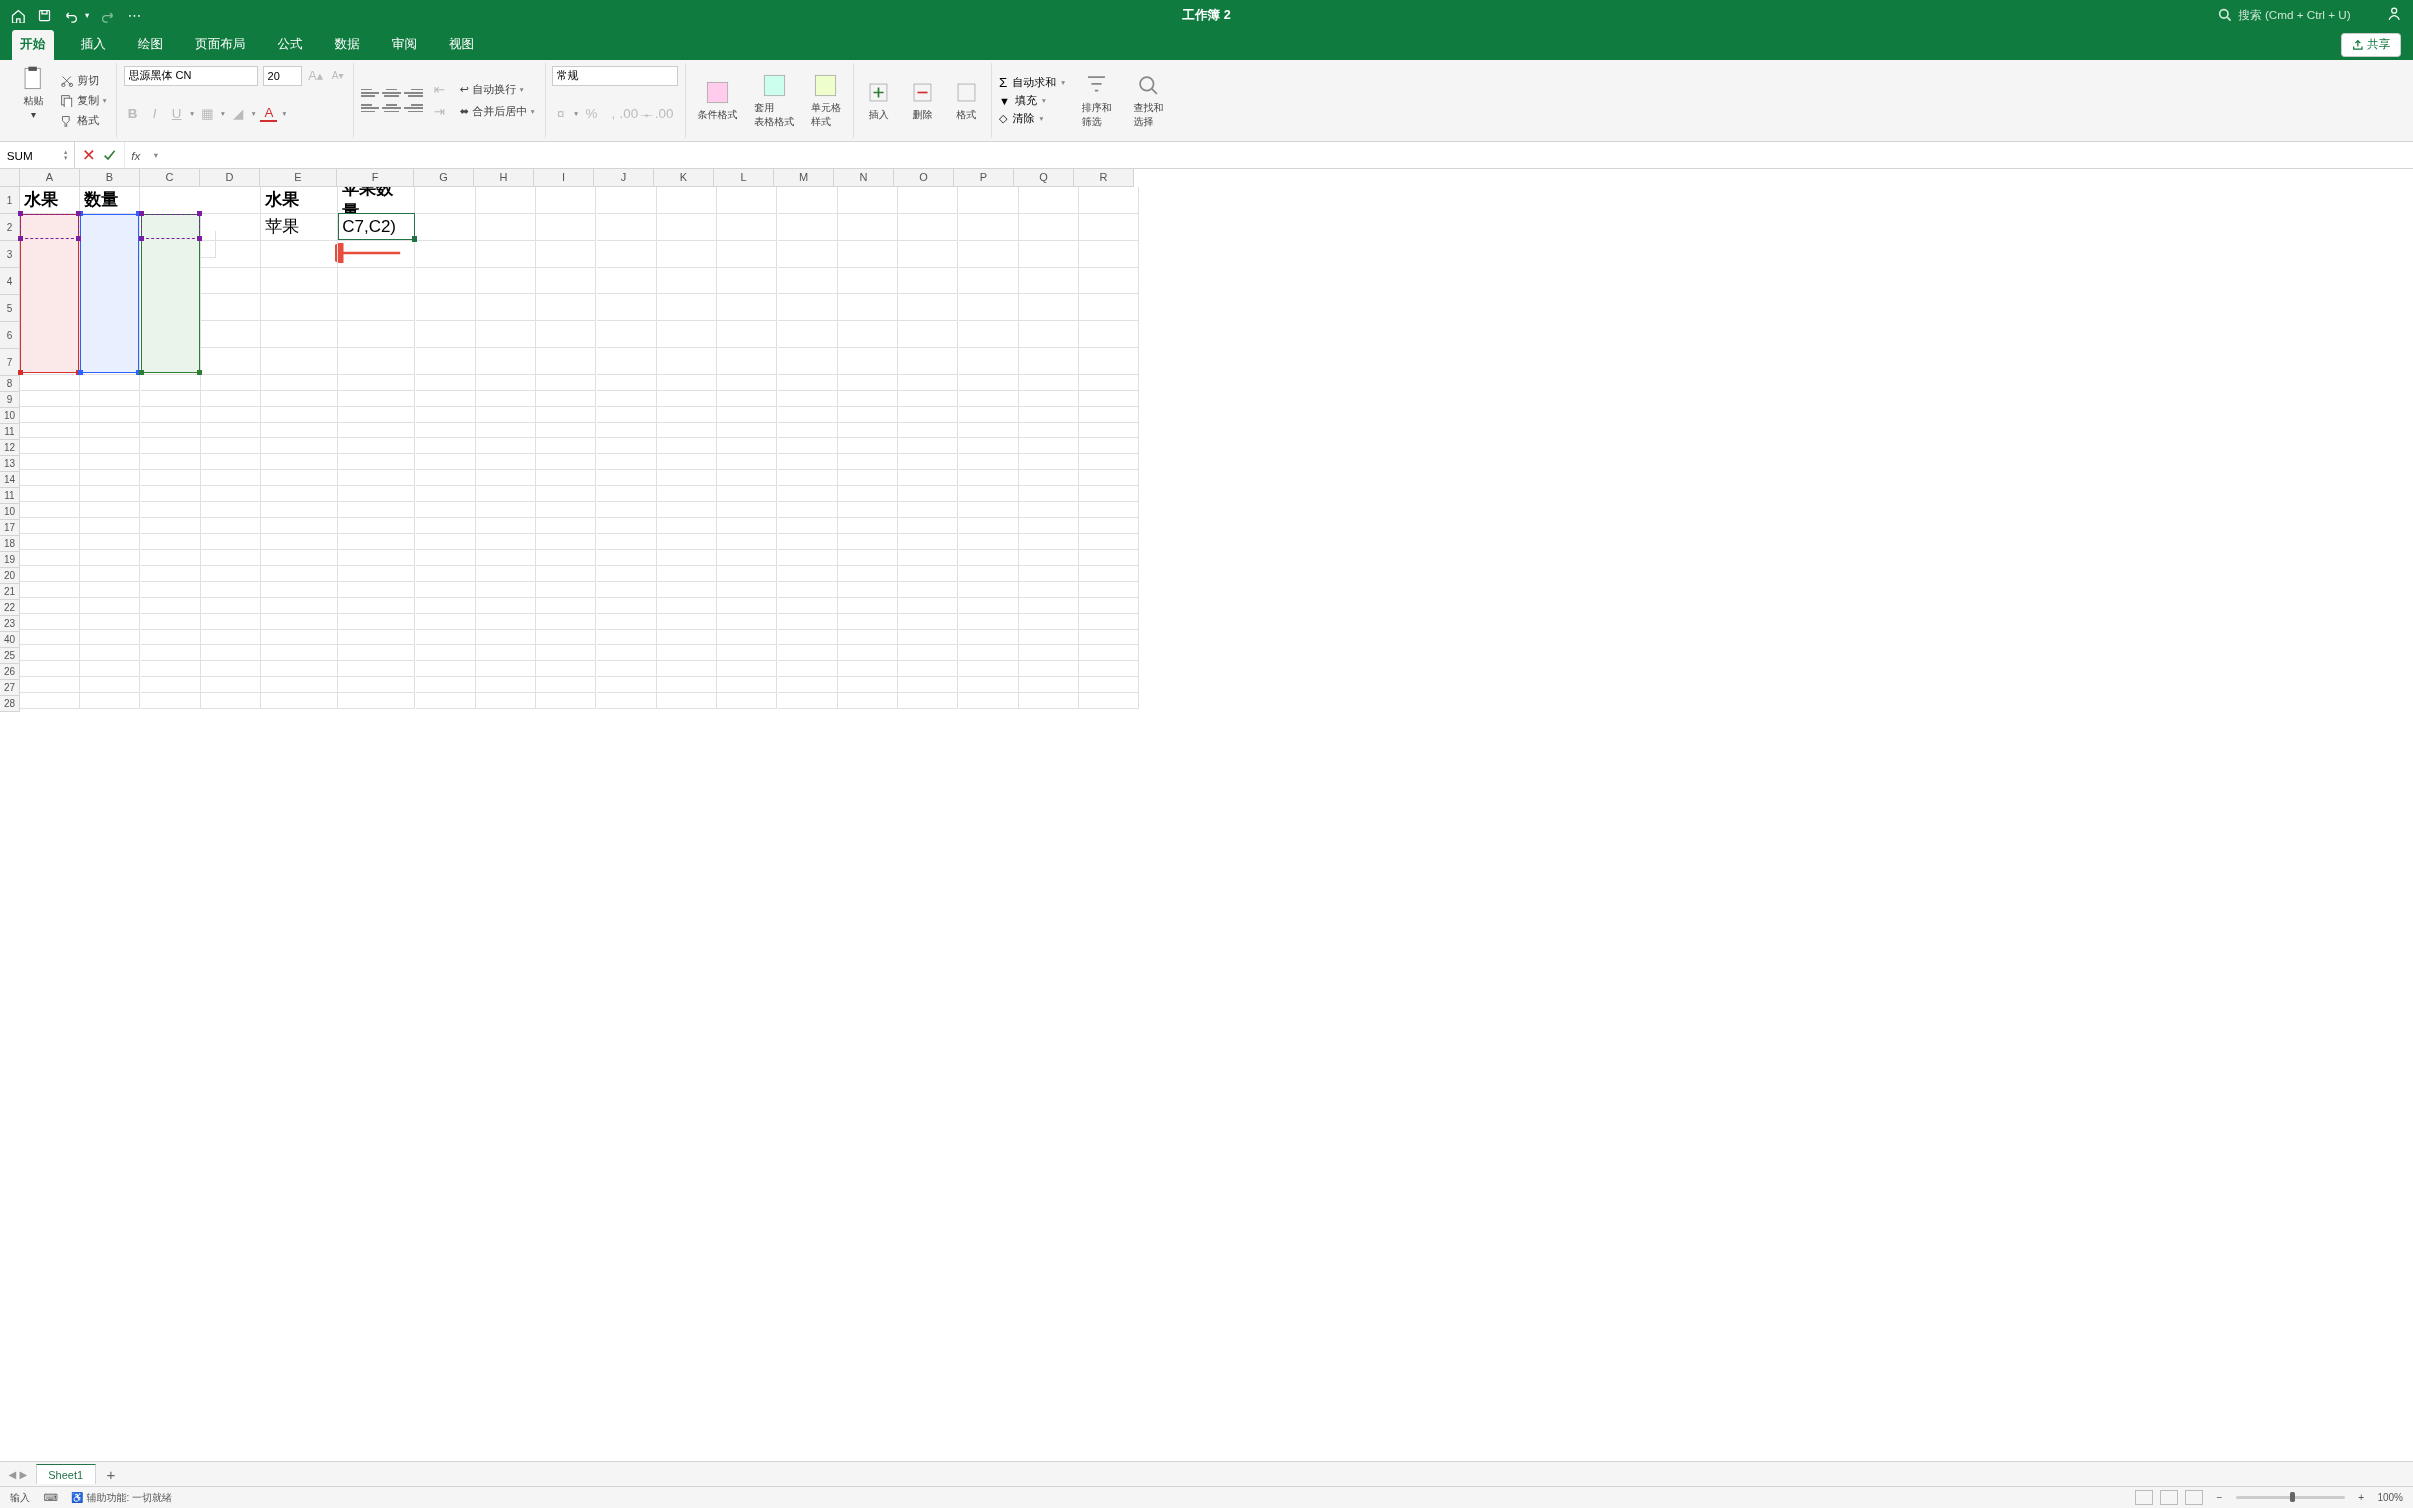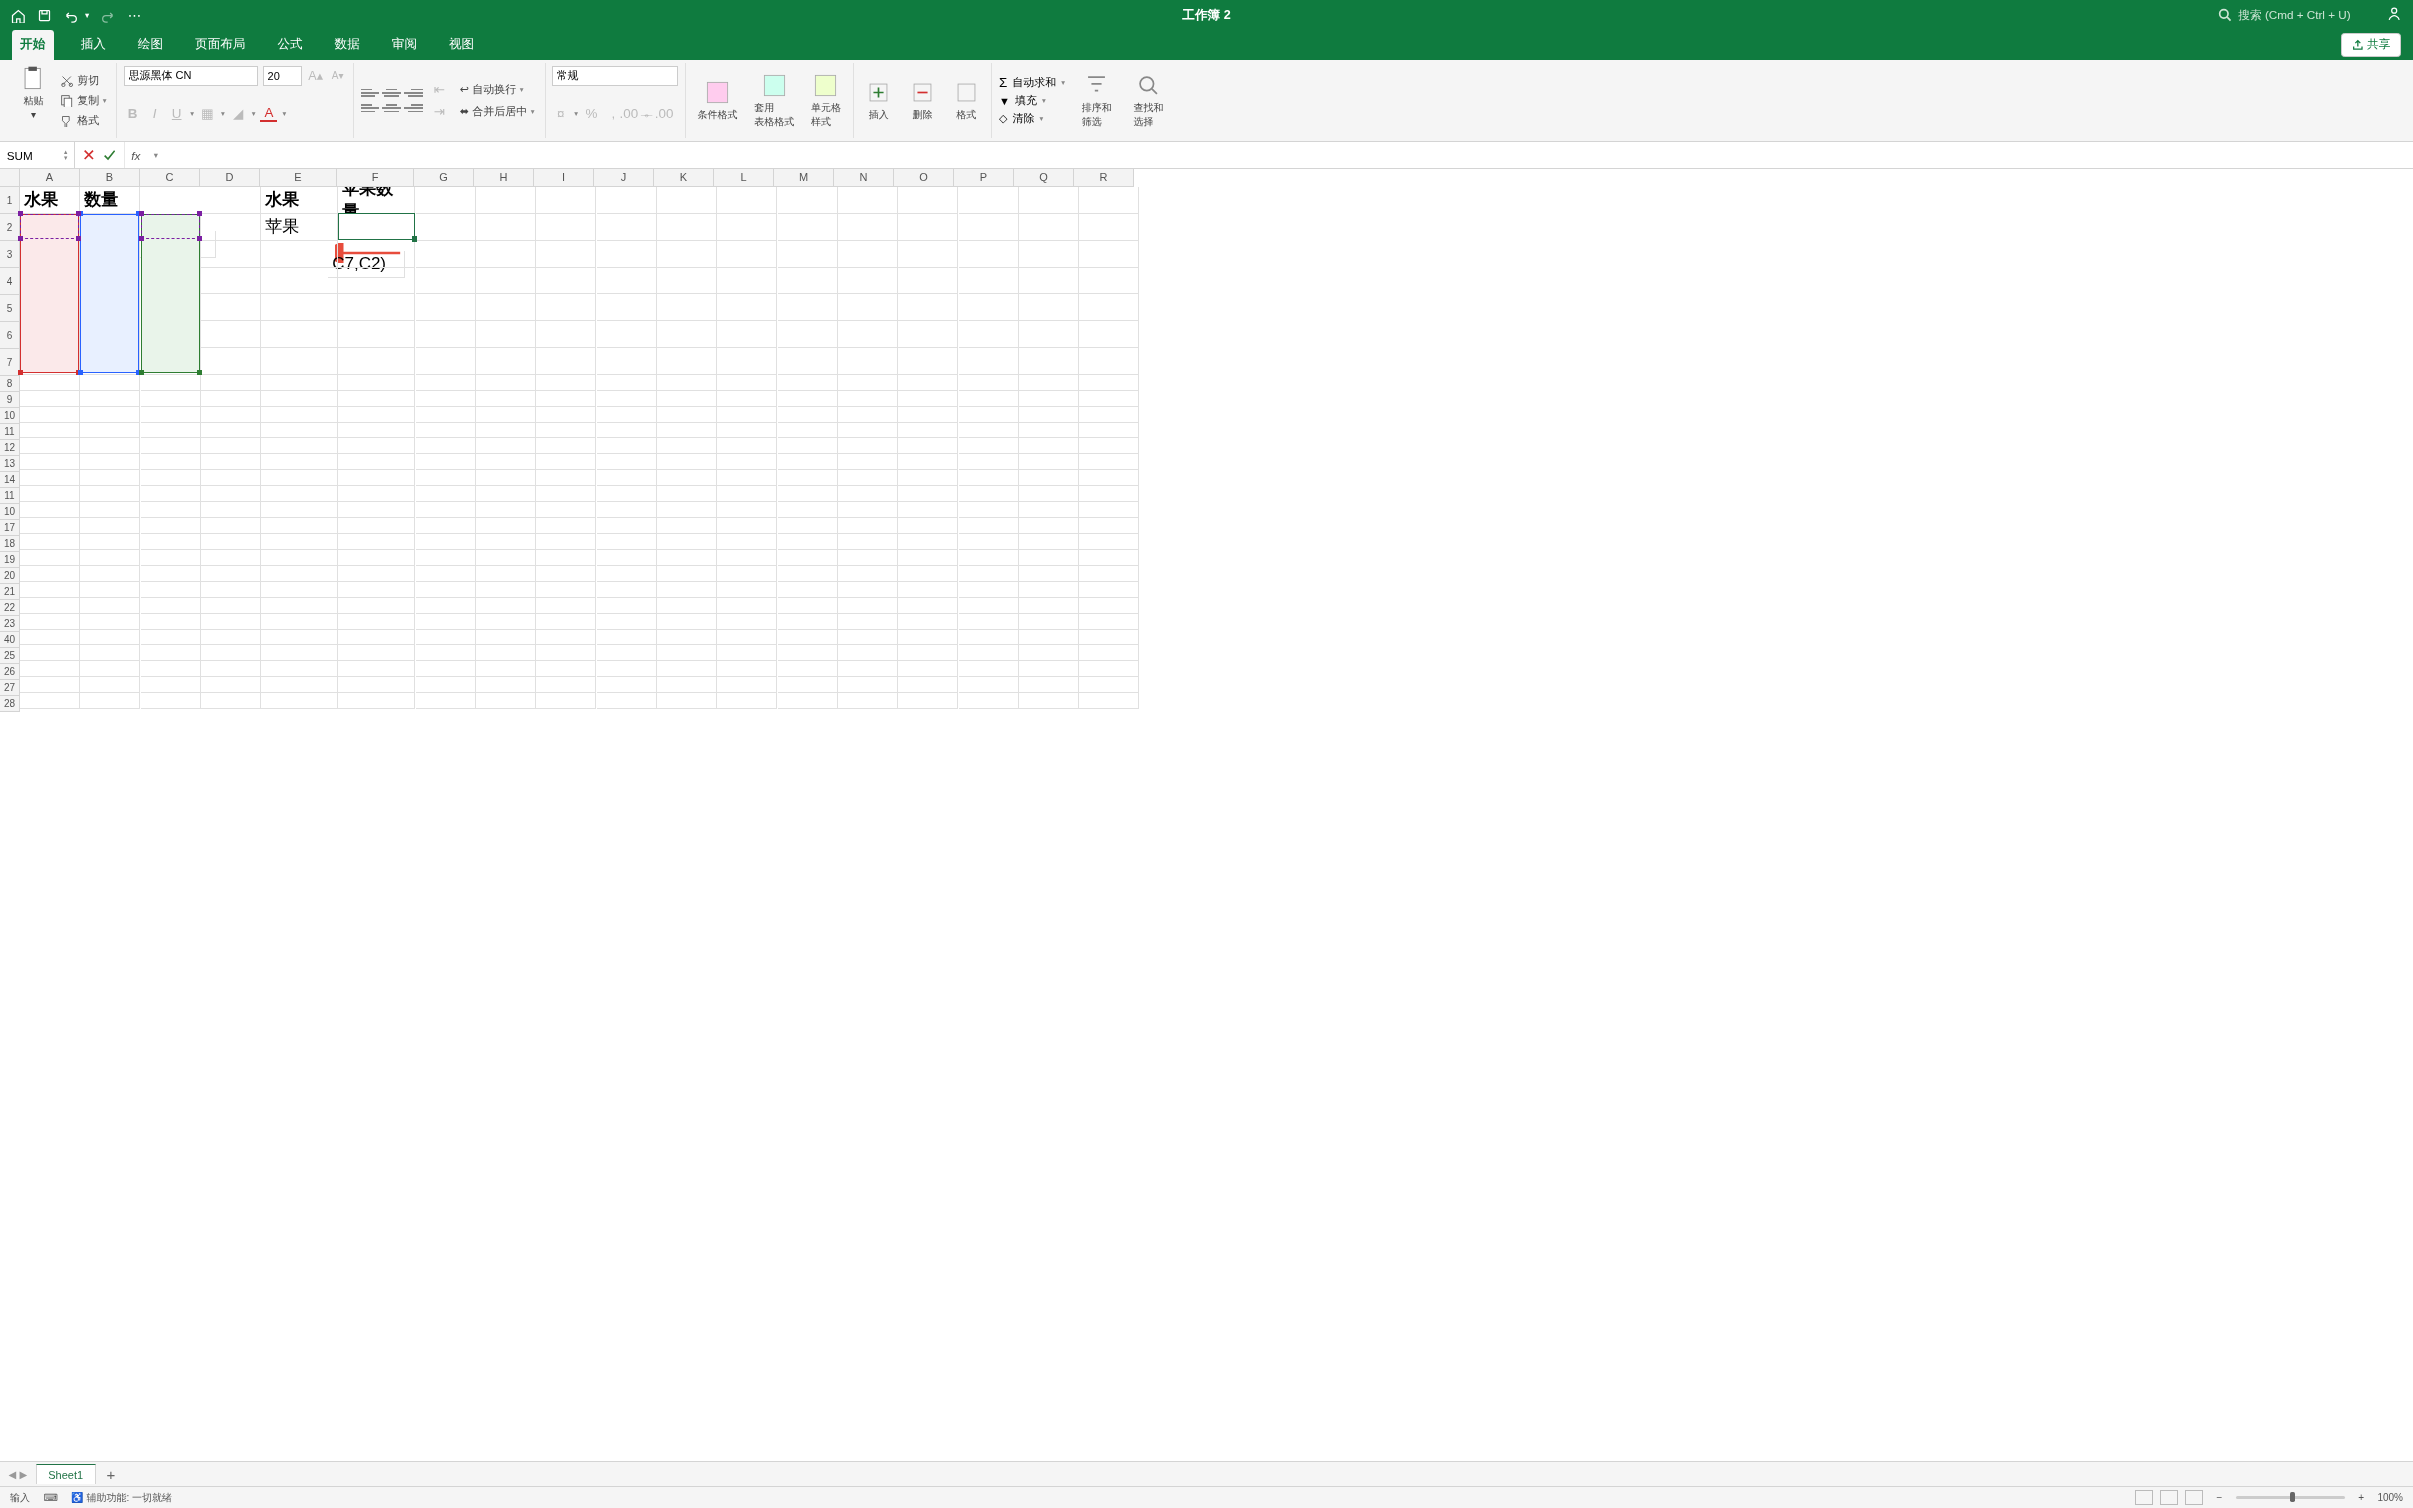--- a/index.html
+++ b/index.html
@@ -464,7 +464,7 @@
       <div class="cell" style="left: 121px; top: 27px; width: 60px; height: 27px;">a</div>
       <div class="cell" style="left: 181px; top: 27px; width: 60px; height: 27px;"></div>
       <div class="cell" style="left: 241px; top: 27px; width: 77px; height: 27px;">苹果</div>
-      <div class="cell" style="left: 308px; top: 27px; width: 77px; height: 27px; margin-top: 37px;">C7,C2)</div>
+      <div class="cell" style="left: 318px; top: 27px; width: 77px; height: 27px;">C7,C2)</div>
       <div class="cell" style="left: 396px; top: 27px; width: 60px; height: 27px;"></div>
       <div class="cell" style="left: 456px; top: 27px; width: 60px; height: 27px;"></div>
       <div class="cell" style="left: 516px; top: 27px; width: 60px; height: 27px;"></div>

